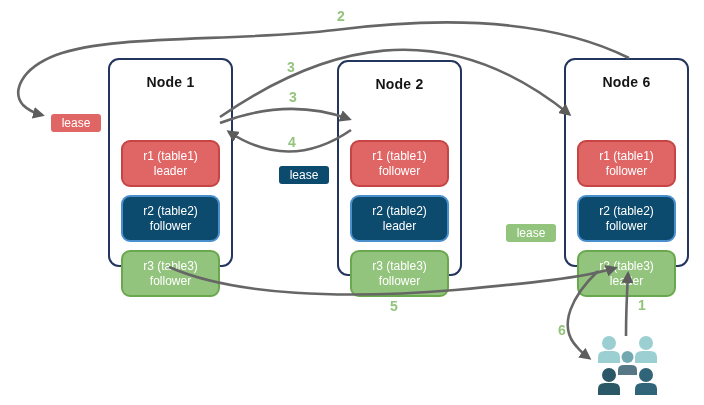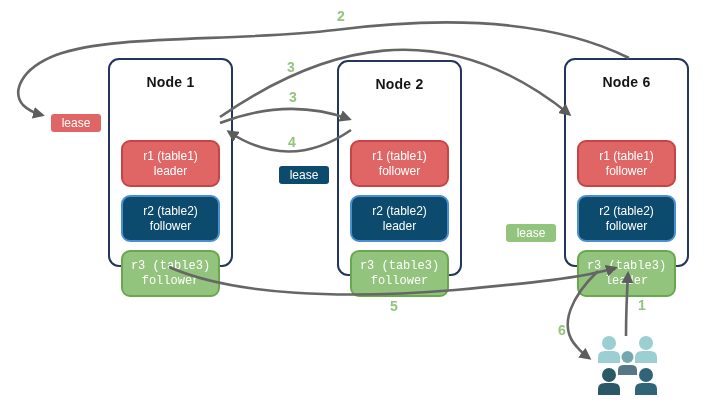--- a/index.html
+++ b/index.html
@@ -26,7 +26,7 @@
   }
   .pos-r1{top:40px;}
   .pos-r2{top:95px;}
-  .pos-r3{top:150px;font-family:Liberation Mono, monospace;}
+  .pos-r3{top:150px;}
   .node--n2 .pos-r1{top:38px;}
   .node--n2 .pos-r2{top:93px;}
   .node--n2 .pos-r3{top:148px;}

